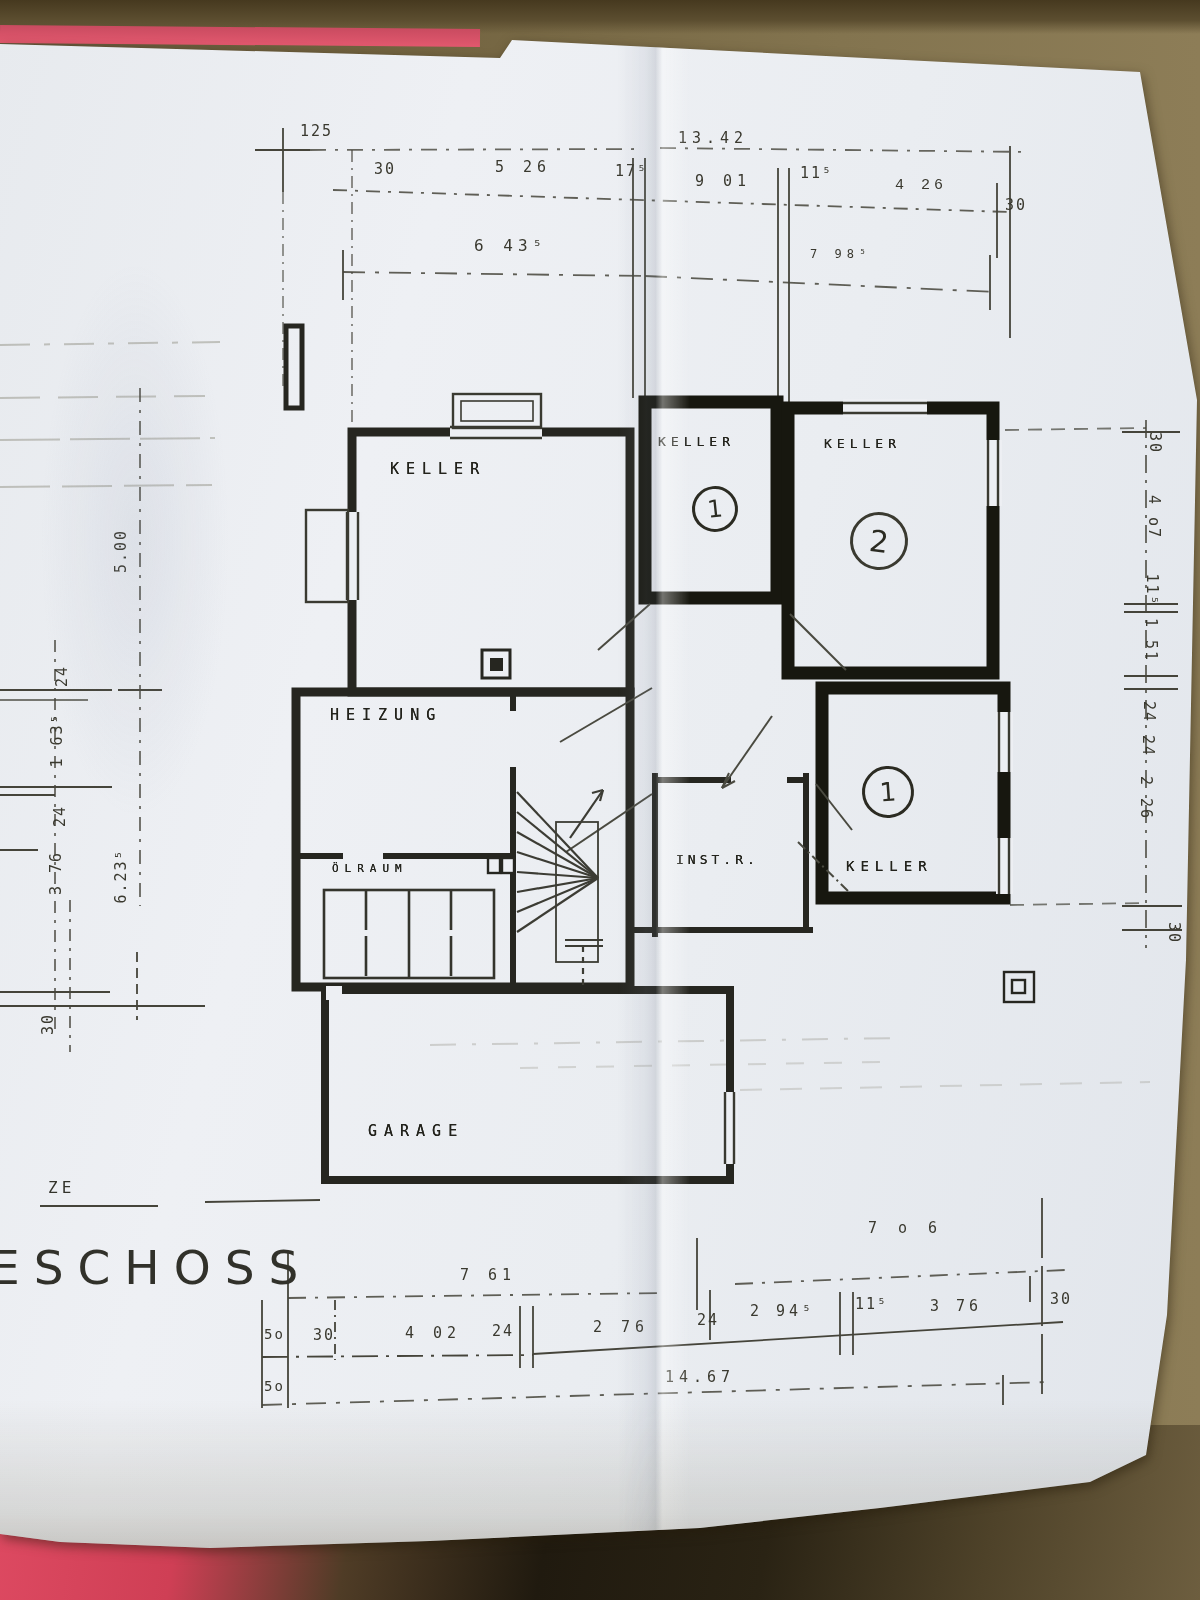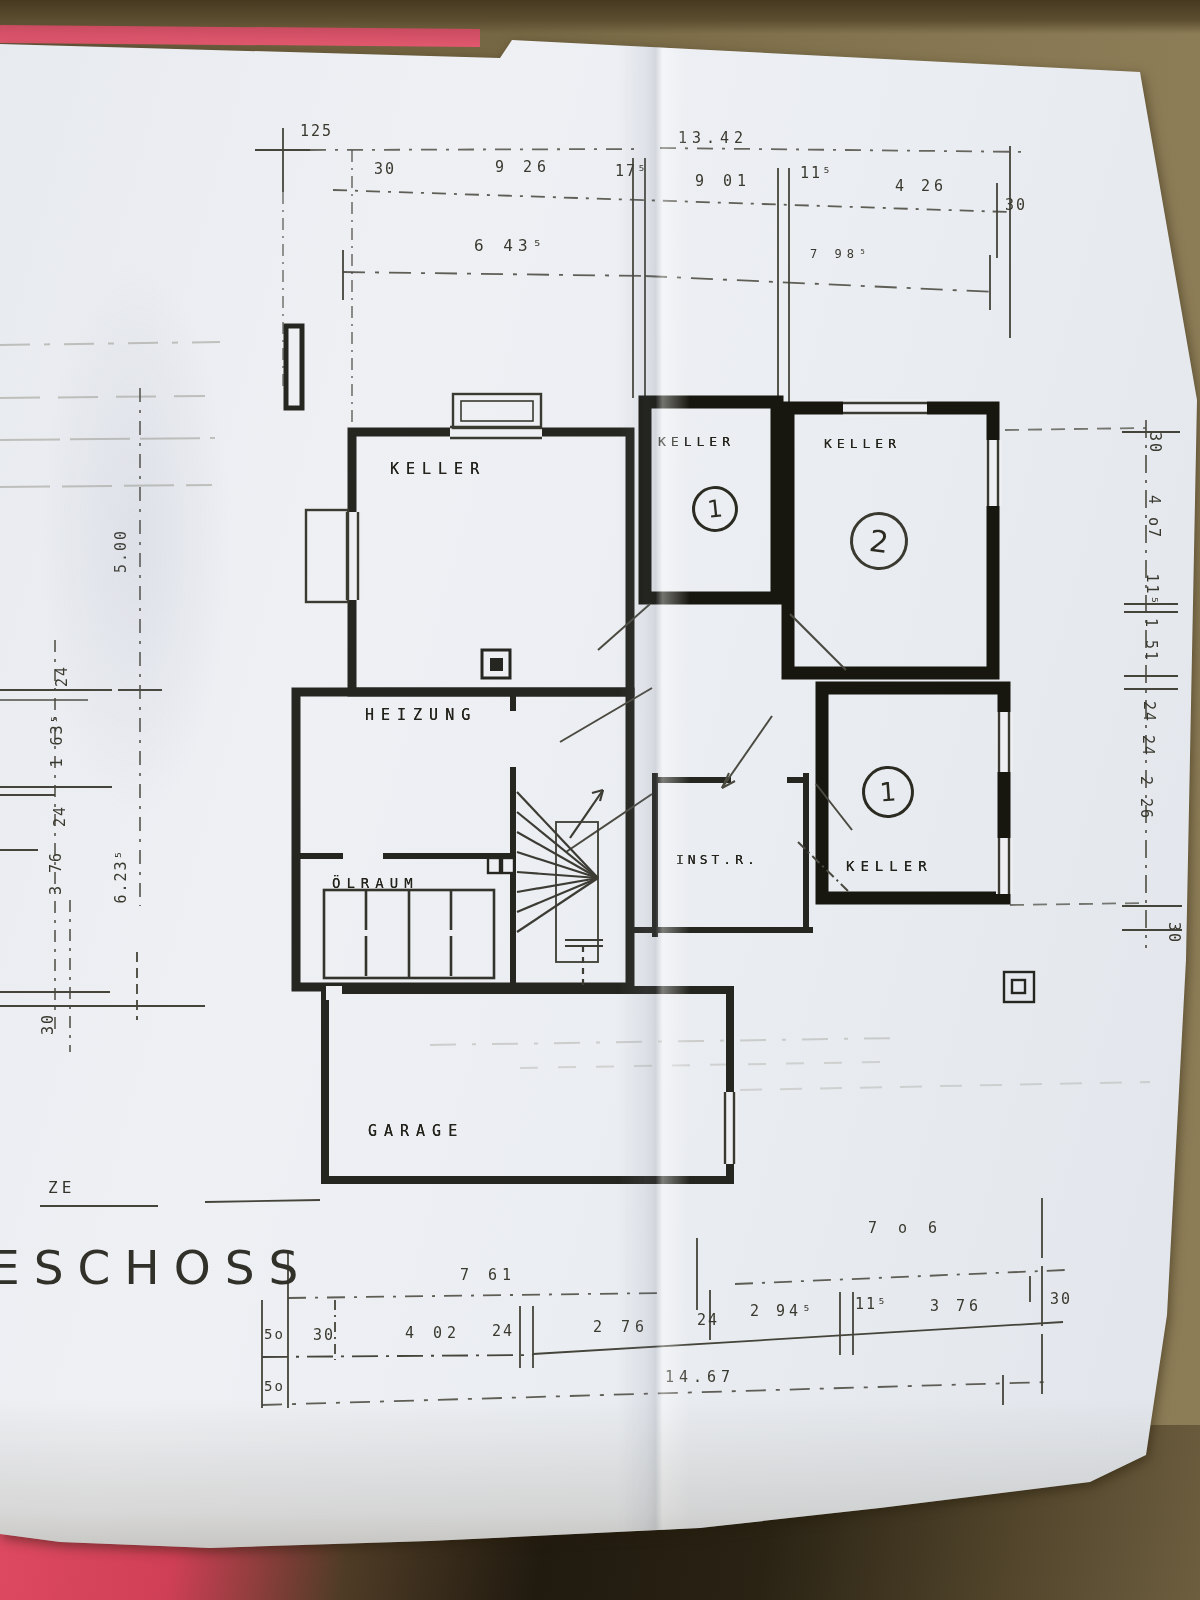--- a/index.html
+++ b/index.html
@@ -228,7 +228,7 @@
     <span class="lbl dim" style="left:300px;top:122px;">125</span>
     <span class="lbl dim" style="left:678px;top:129px;letter-spacing:5px;">13.42</span>
     <span class="lbl dim" style="left:374px;top:160px;">30</span>
-    <span class="lbl dim" style="left:495px;top:158px;letter-spacing:5px;">9 26</span>
+    <span class="lbl dim" style="left:495px;top:158px;letter-spacing:5px;">5 26</span>
     <span class="lbl dim" style="left:615px;top:162px;">17⁵</span>
     <span class="lbl dim" style="left:695px;top:172px;letter-spacing:5px;">9 01</span>
     <span class="lbl dim" style="left:800px;top:164px;">11⁵</span>

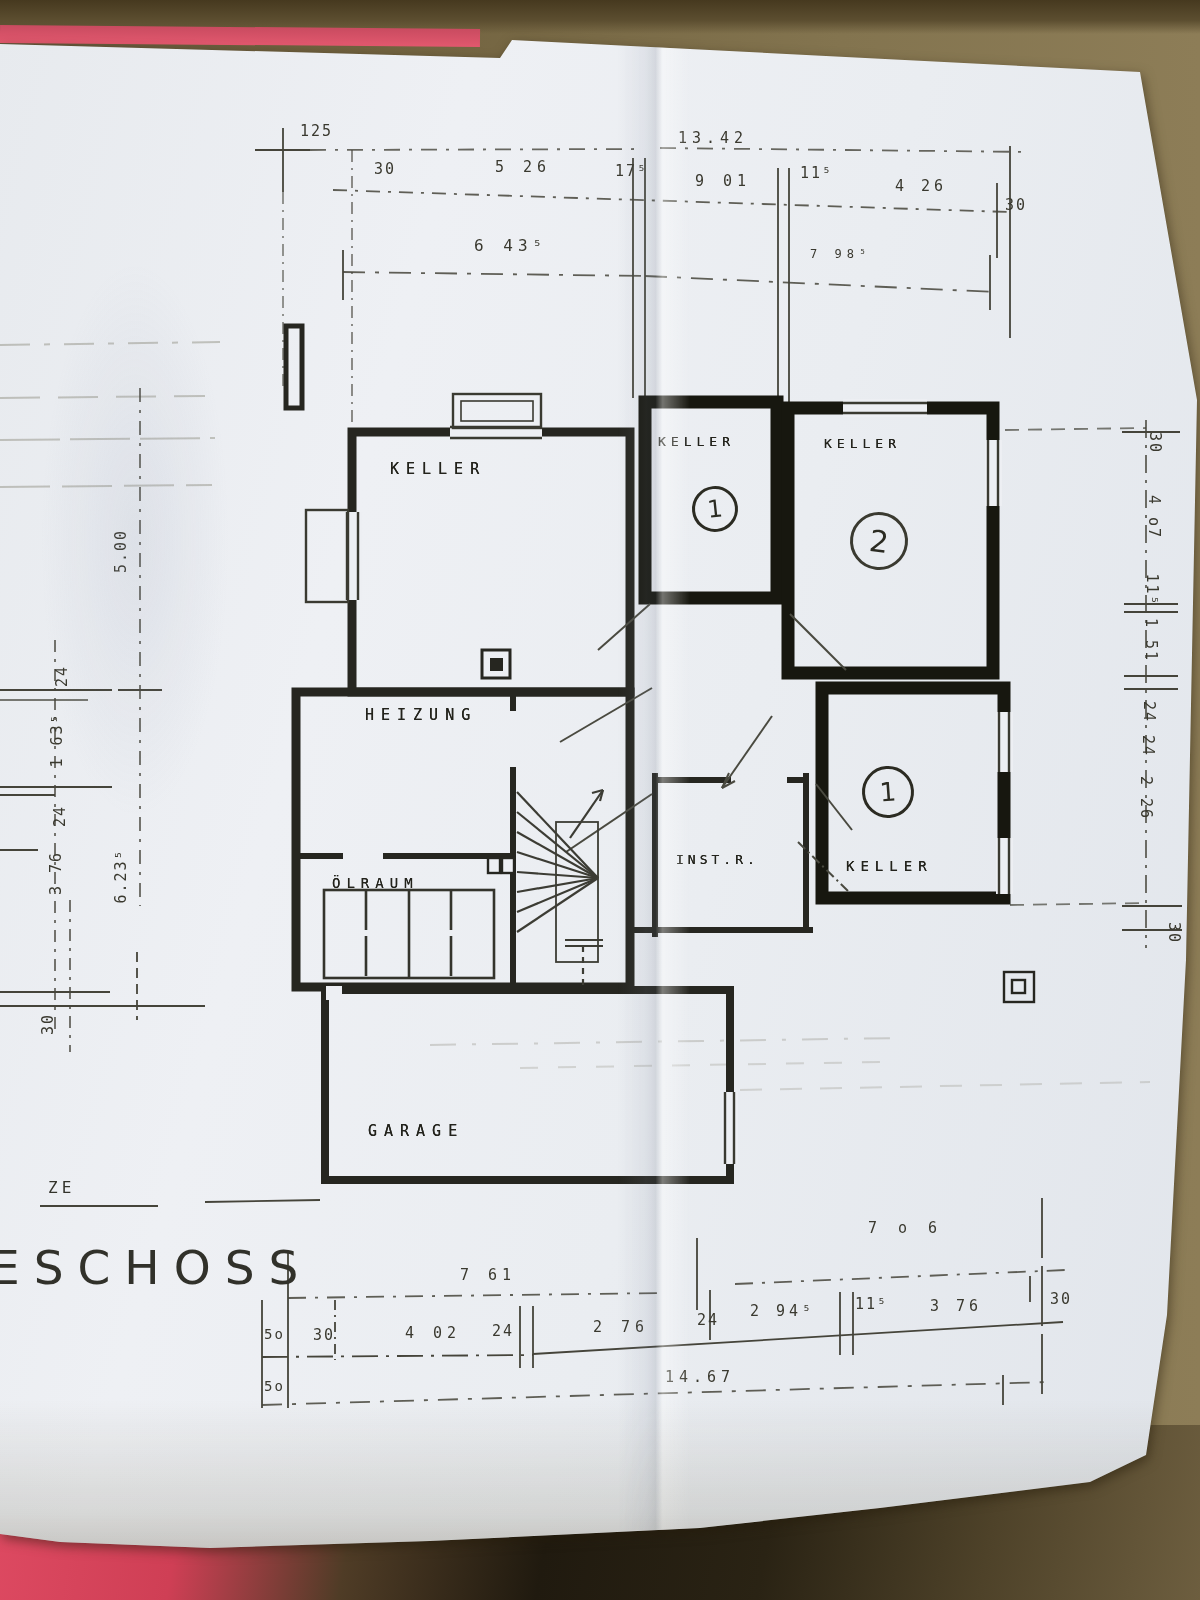--- a/index.html
+++ b/index.html
@@ -232,7 +232,7 @@
     <span class="lbl dim" style="left:615px;top:162px;">17⁵</span>
     <span class="lbl dim" style="left:695px;top:172px;letter-spacing:5px;">9 01</span>
     <span class="lbl dim" style="left:800px;top:164px;">11⁵</span>
-    <span class="lbl dim" style="left:895px;top:177px;letter-spacing:4px;">4 26</span>
+    <span class="lbl dim" style="left:895px;top:177px;letter-spacing:4px;font-family:Liberation Mono, monospace;">4 26</span>
     <span class="lbl dim" style="left:1005px;top:196px;">30</span>
     <span class="lbl dim" style="left:474px;top:236px;letter-spacing:5px;font-size:16px;">6 43⁵</span>
     <span class="lbl dim" style="left:810px;top:247px;letter-spacing:5px;font-size:12px;">7 98⁵</span>

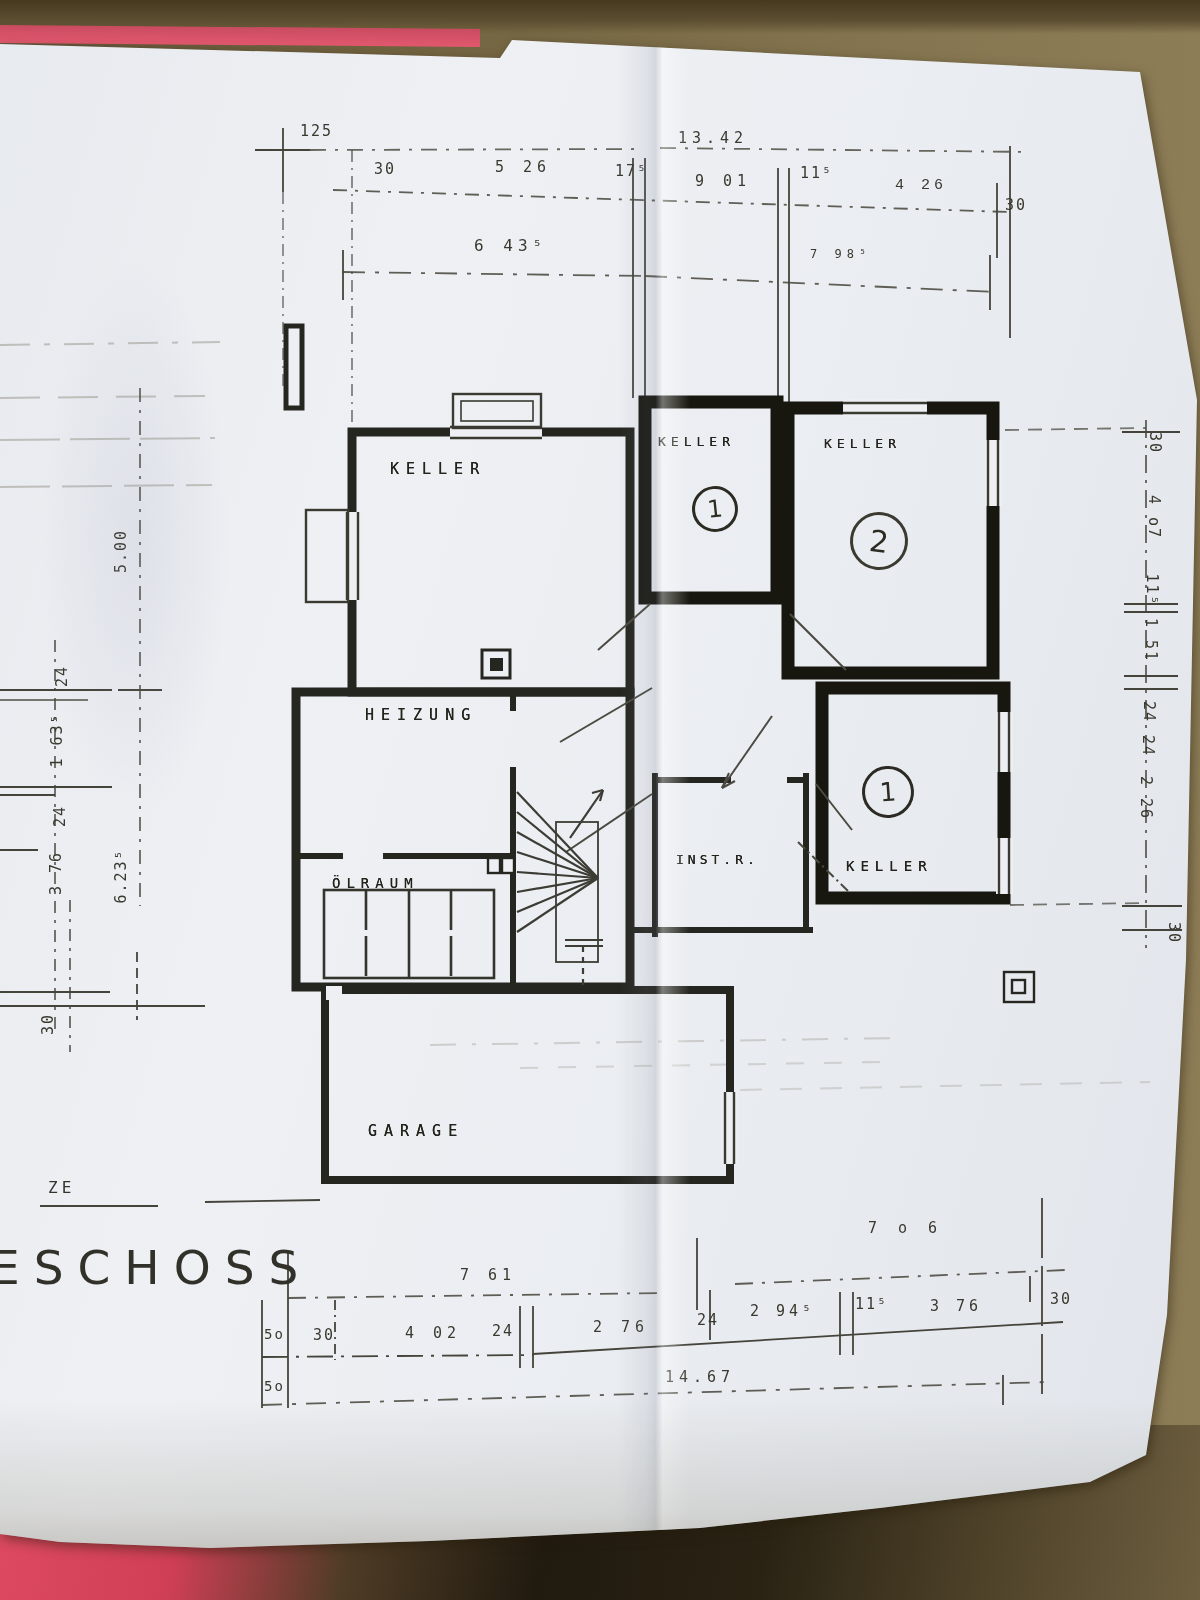--- a/index.html
+++ b/index.html
@@ -240,7 +240,7 @@
     <span class="lbl room" style="left:390px;top:460px;">KELLER</span>
     <span class="lbl room" style="left:658px;top:434px;font-size:13px;letter-spacing:5px;">KELLER</span>
     <span class="lbl room" style="left:824px;top:436px;font-size:13px;letter-spacing:5px;">KELLER</span>
-    <span class="lbl room" style="left:330px;top:706px;margin-left:35px;">HEIZUNG</span>
+    <span class="lbl room" style="left:330px;top:706px;">HEIZUNG</span>
     <span class="lbl room" style="left:332px;top:862px;font-size:14px;letter-spacing:6px;margin-top:13px;">ÖLRAUM</span>
     <span class="lbl room" style="left:676px;top:852px;font-size:13px;letter-spacing:4px;">INST.R.</span>
     <span class="lbl room" style="left:846px;top:858px;font-size:14px;letter-spacing:6px;">KELLER</span>

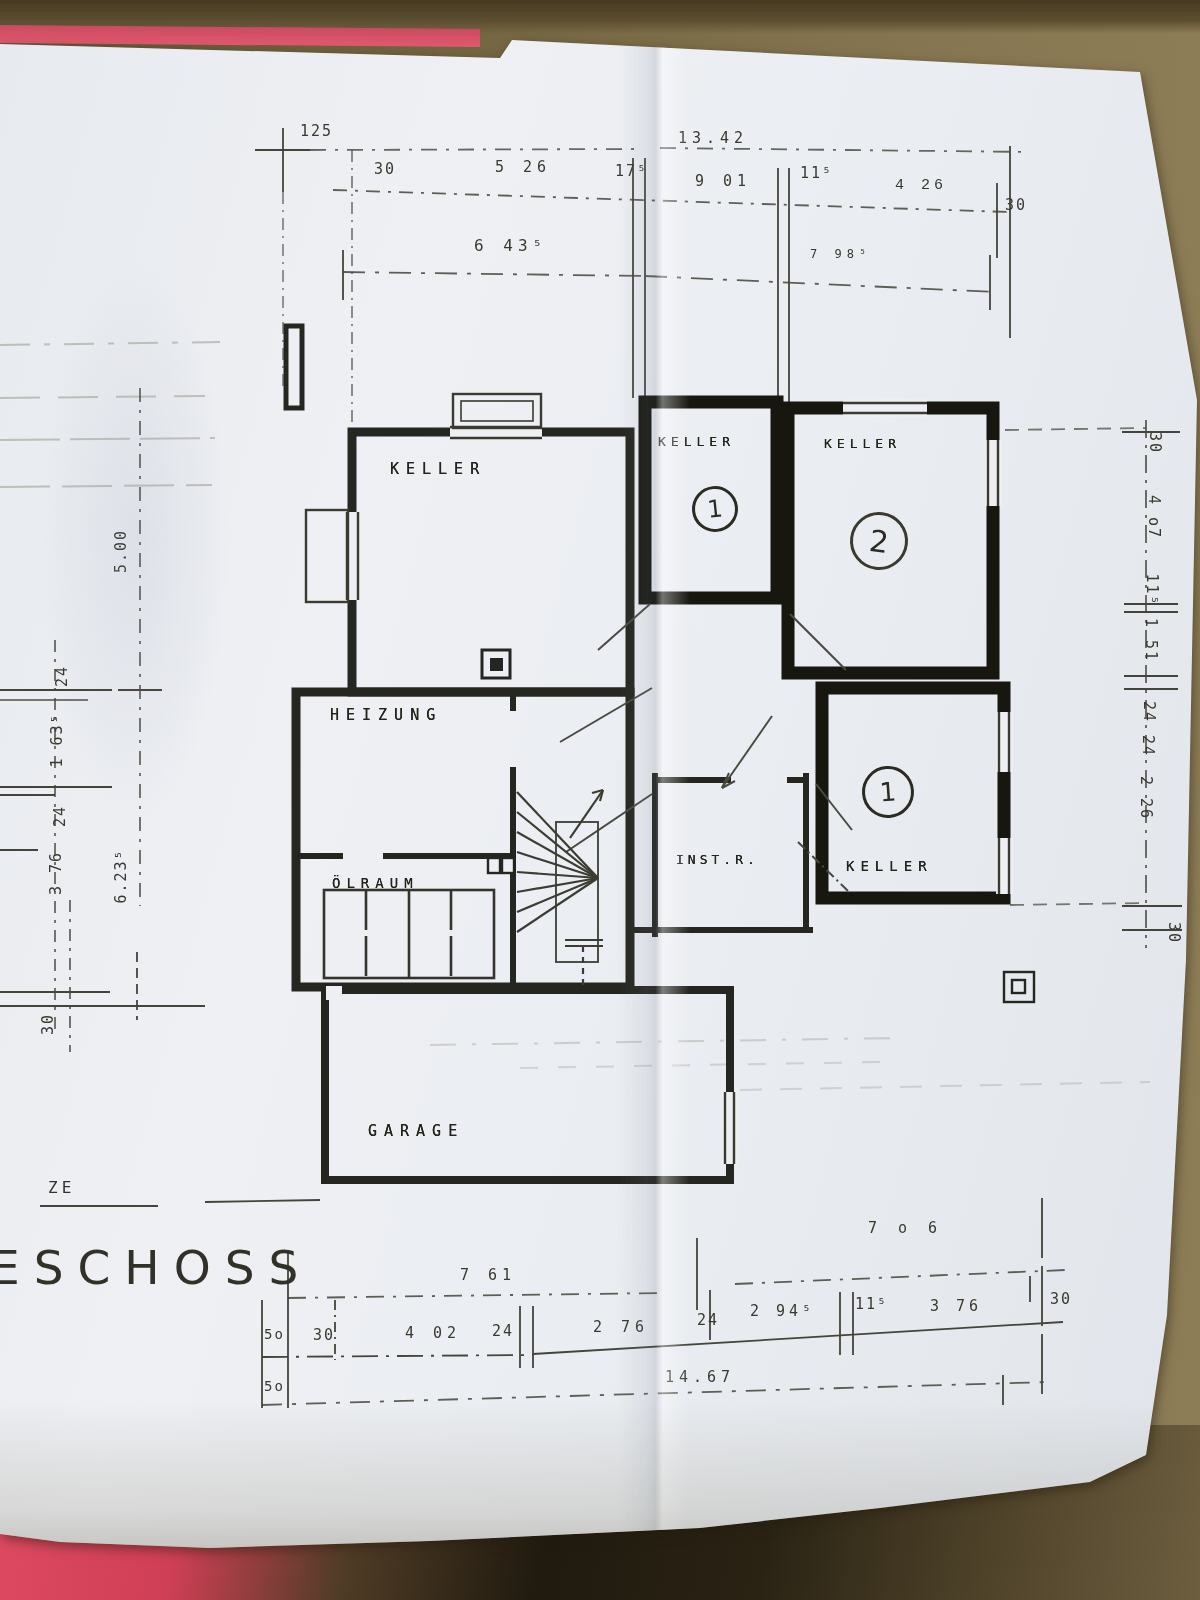--- a/index.html
+++ b/index.html
@@ -241,7 +241,7 @@
     <span class="lbl room" style="left:658px;top:434px;font-size:13px;letter-spacing:5px;">KELLER</span>
     <span class="lbl room" style="left:824px;top:436px;font-size:13px;letter-spacing:5px;">KELLER</span>
     <span class="lbl room" style="left:330px;top:706px;">HEIZUNG</span>
-    <span class="lbl room" style="left:332px;top:862px;font-size:14px;letter-spacing:6px;margin-top:13px;">ÖLRAUM</span>
+    <span class="lbl room" style="left:332px;top:862px;font-size:11px;letter-spacing:6px;">ÖLRAUM</span>
     <span class="lbl room" style="left:676px;top:852px;font-size:13px;letter-spacing:4px;">INST.R.</span>
     <span class="lbl room" style="left:846px;top:858px;font-size:14px;letter-spacing:6px;">KELLER</span>
     <span class="lbl room" style="left:368px;top:1122px;font-size:15px;">GARAGE</span>

